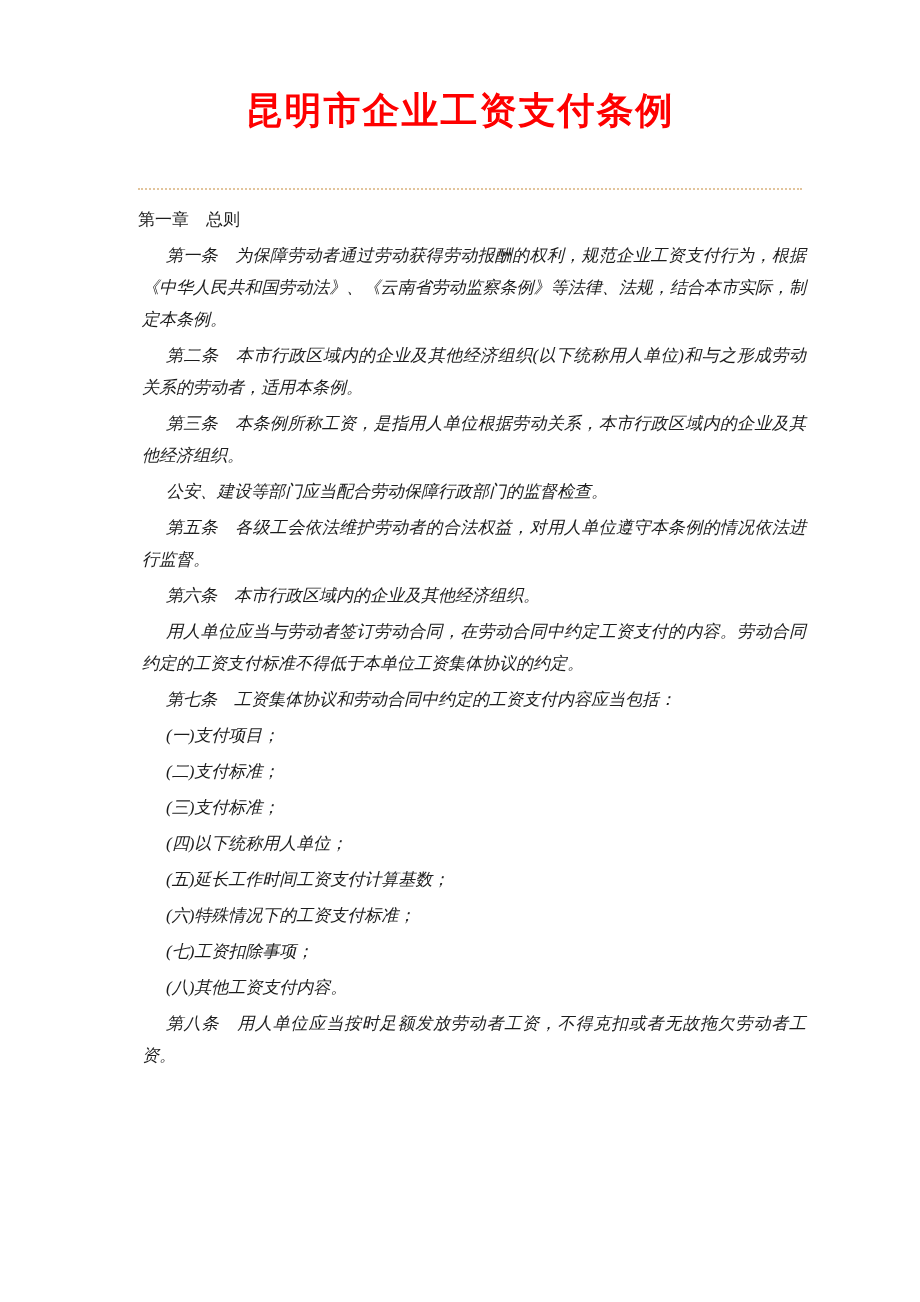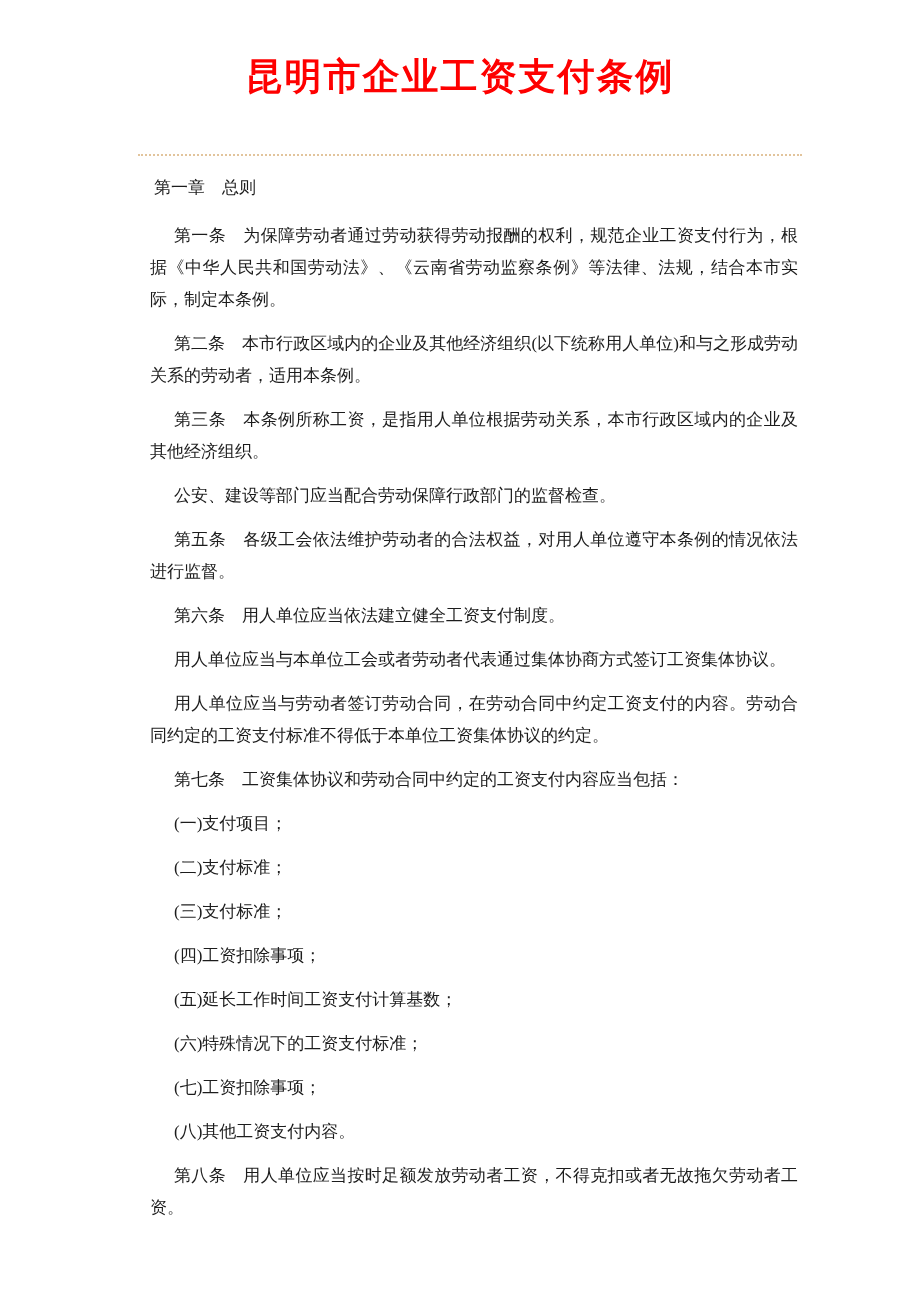--- a/index.html
+++ b/index.html
@@ -17,7 +17,7 @@
   }
   .doc-title {
     margin: 0;
-    padding-top: 56px;
+    padding-top: 90px;
     font-size: 37px;
     line-height: 42px;
     font-weight: bold;

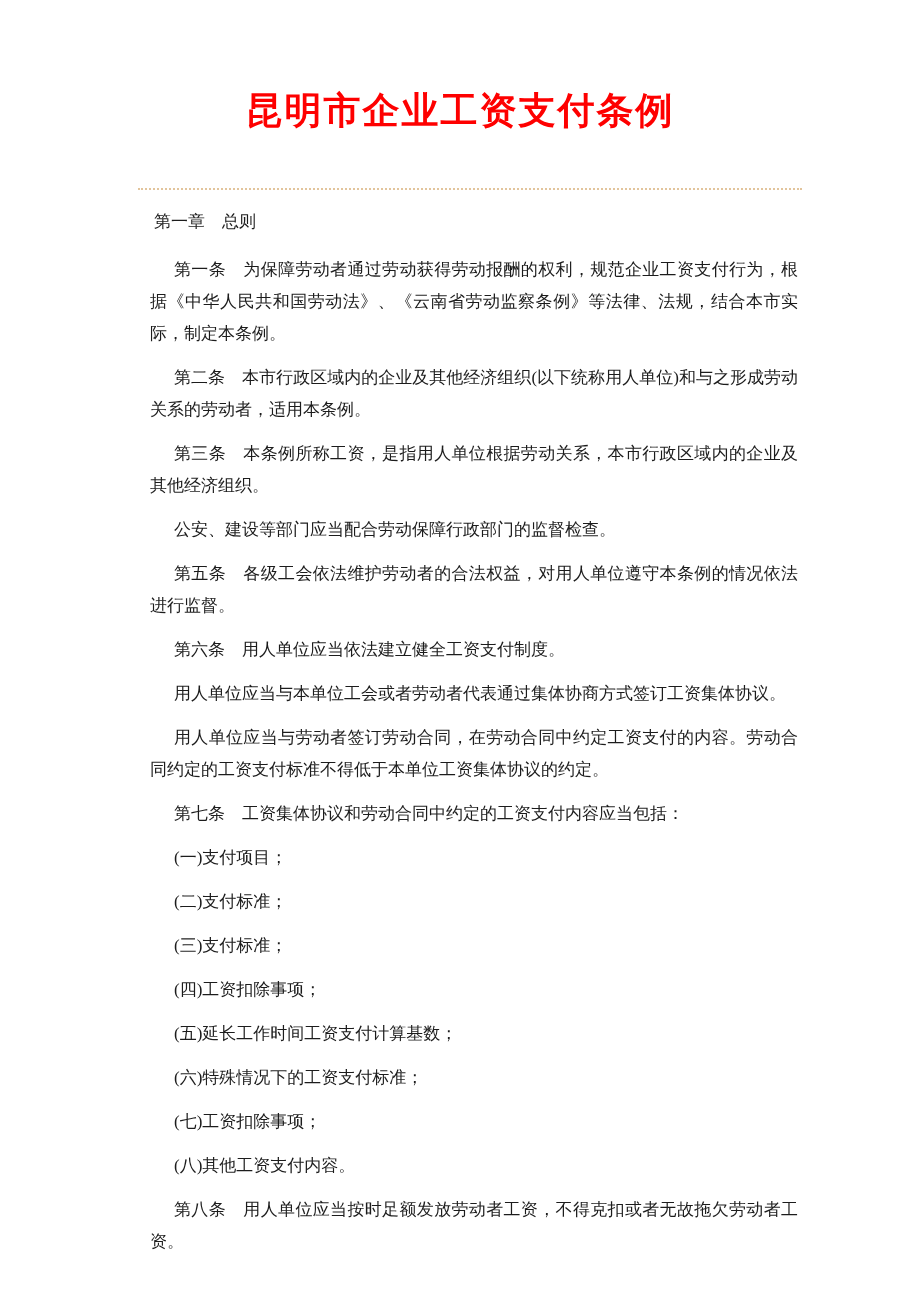--- a/index.html
+++ b/index.html
@@ -40,7 +40,7 @@
     text-align: justify;
   }
   .chapter-heading {
-    margin: 16px;
+    margin: 0;
     text-indent: 0;
   }
   .chapter-heading + .chapter-heading,

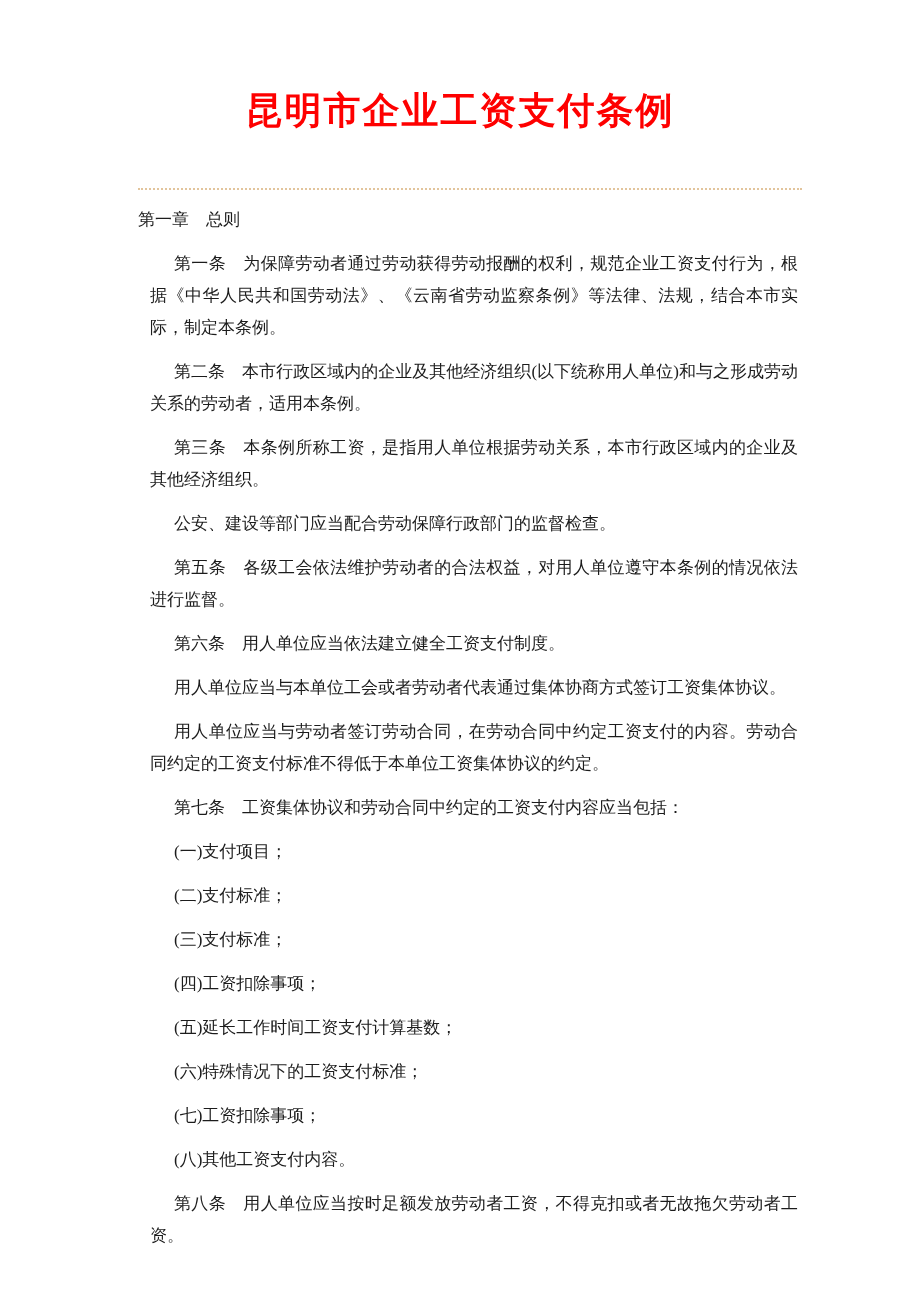--- a/index.html
+++ b/index.html
@@ -48,8 +48,9 @@
     margin-top: 32px;
   }
   .para {
-    margin: 12px;
+    margin: 4px;
     text-indent: 24px;
+    font-style: italic;
   }
 </style>
 </head>

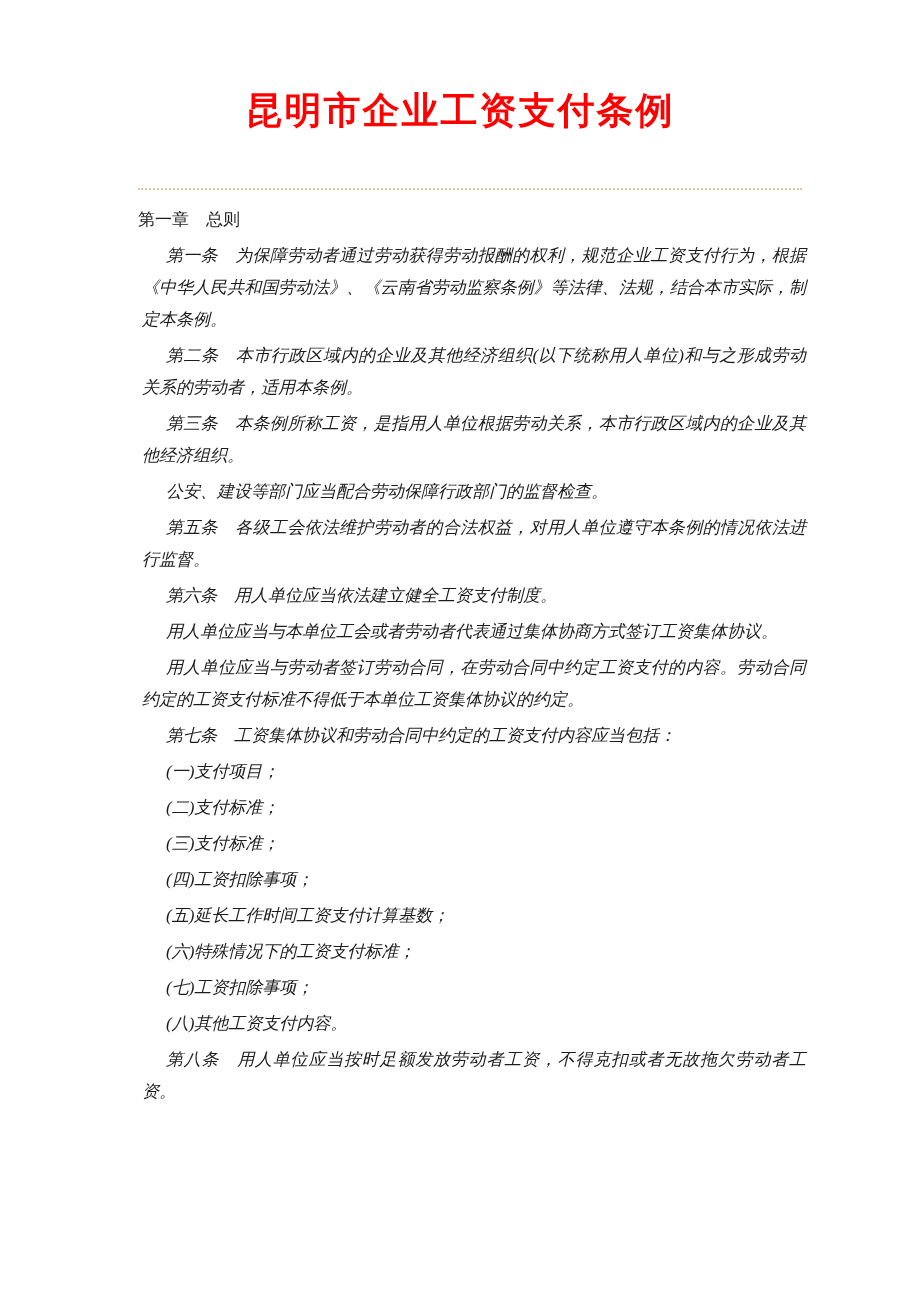--- a/index.html
+++ b/index.html
@@ -68,7 +68,7 @@
       <p class="para">第三条　本条例所称工资，是指用人单位根据劳动关系，本市行政区域内的企业及其他经济组织。</p>
       <p class="para">公安、建设等部门应当配合劳动保障行政部门的监督检查。</p>
       <p class="para">第五条　各级工会依法维护劳动者的合法权益，对用人单位遵守本条例的情况依法进行监督。</p>
-      <p class="para">第六条　用人单位应当依法建立健全工资支付制度。</p>
+      <p class="para">第六条　本市行政区域内的企业及其他经济组织。</p>
       <p class="para">用人单位应当与本单位工会或者劳动者代表通过集体协商方式签订工资集体协议。</p>
       <p class="para">用人单位应当与劳动者签订劳动合同，在劳动合同中约定工资支付的内容。劳动合同约定的工资支付标准不得低于本单位工资集体协议的约定。</p>
       <p class="para">第七条　工资集体协议和劳动合同中约定的工资支付内容应当包括：</p>

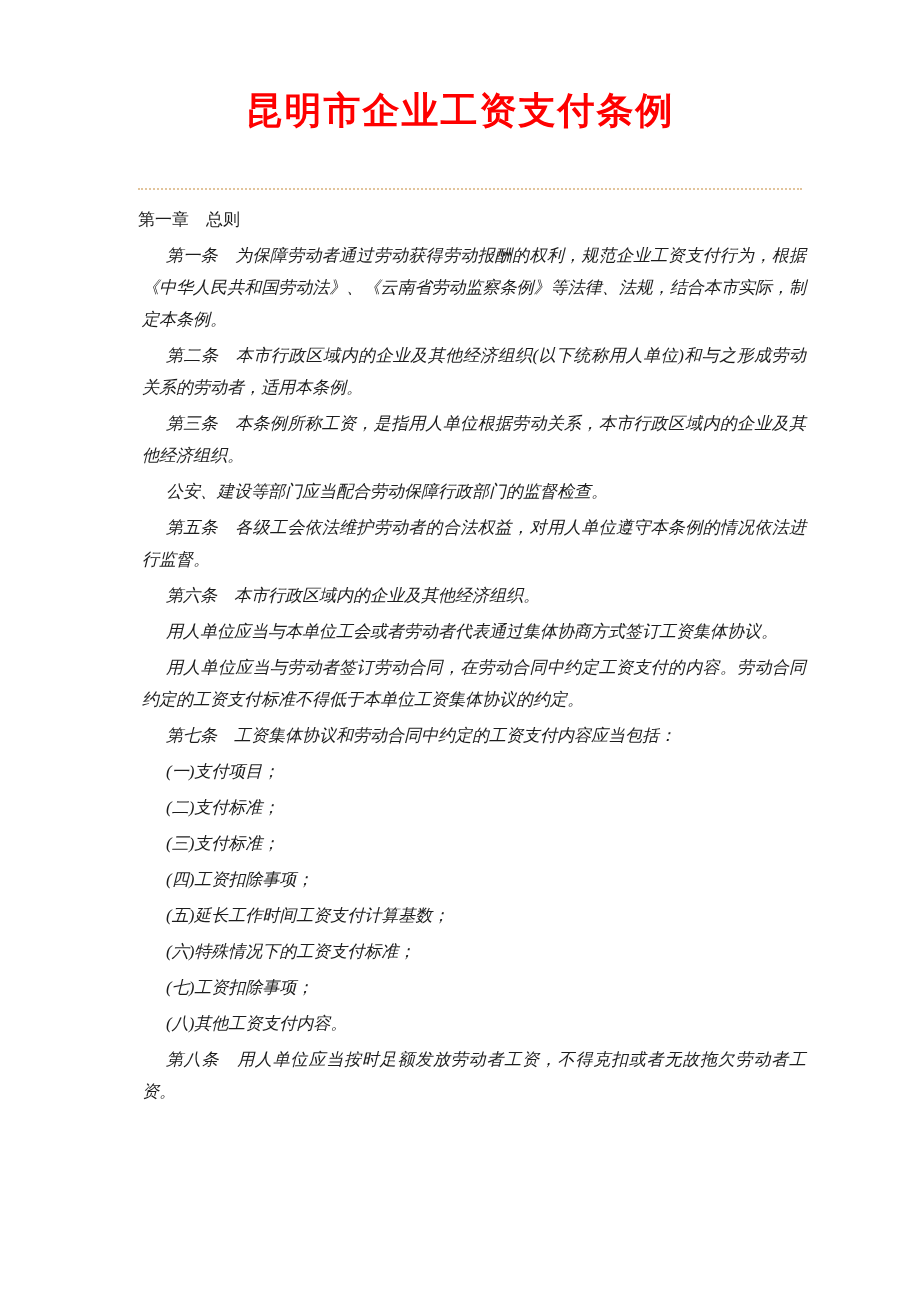--- a/index.html
+++ b/index.html
@@ -69,7 +69,6 @@
       <p class="para">公安、建设等部门应当配合劳动保障行政部门的监督检查。</p>
       <p class="para">第五条　各级工会依法维护劳动者的合法权益，对用人单位遵守本条例的情况依法进行监督。</p>
       <p class="para">第六条　本市行政区域内的企业及其他经济组织。</p>
-      <p class="para">用人单位应当与本单位工会或者劳动者代表通过集体协商方式签订工资集体协议。</p>
       <p class="para">用人单位应当与劳动者签订劳动合同，在劳动合同中约定工资支付的内容。劳动合同约定的工资支付标准不得低于本单位工资集体协议的约定。</p>
       <p class="para">第七条　工资集体协议和劳动合同中约定的工资支付内容应当包括：</p>
       <p class="para">(一)支付项目；</p>

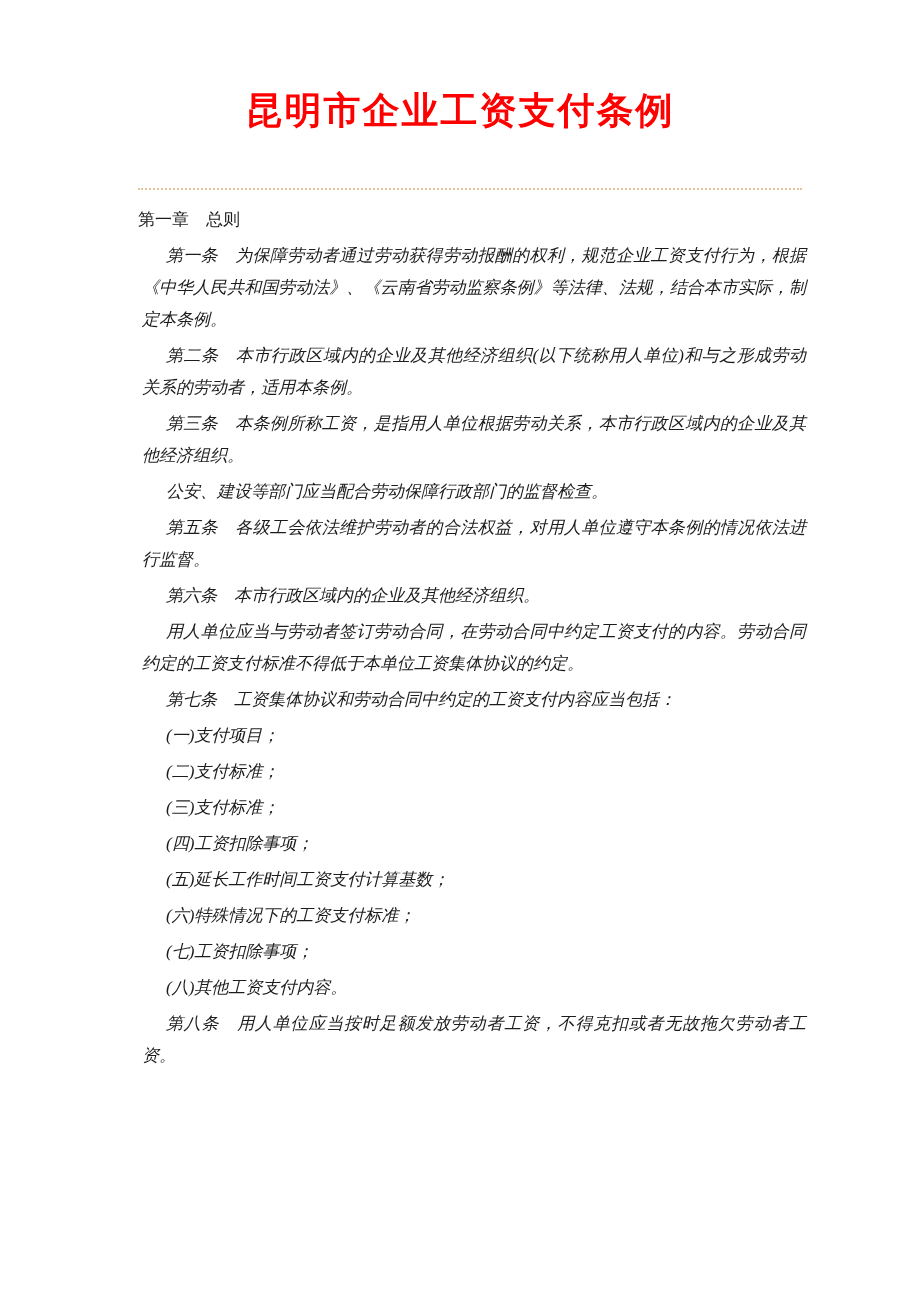--- a/index.html
+++ b/index.html
@@ -74,7 +74,7 @@
       <p class="para">(一)支付项目；</p>
       <p class="para">(二)支付标准；</p>
       <p class="para">(三)支付标准；</p>
-      <p class="para">(四)工资扣除事项；</p>
+      <p class="para">(四)以下统称用人单位；</p>
       <p class="para">(五)延长工作时间工资支付计算基数；</p>
       <p class="para">(六)特殊情况下的工资支付标准；</p>
       <p class="para">(七)工资扣除事项；</p>

